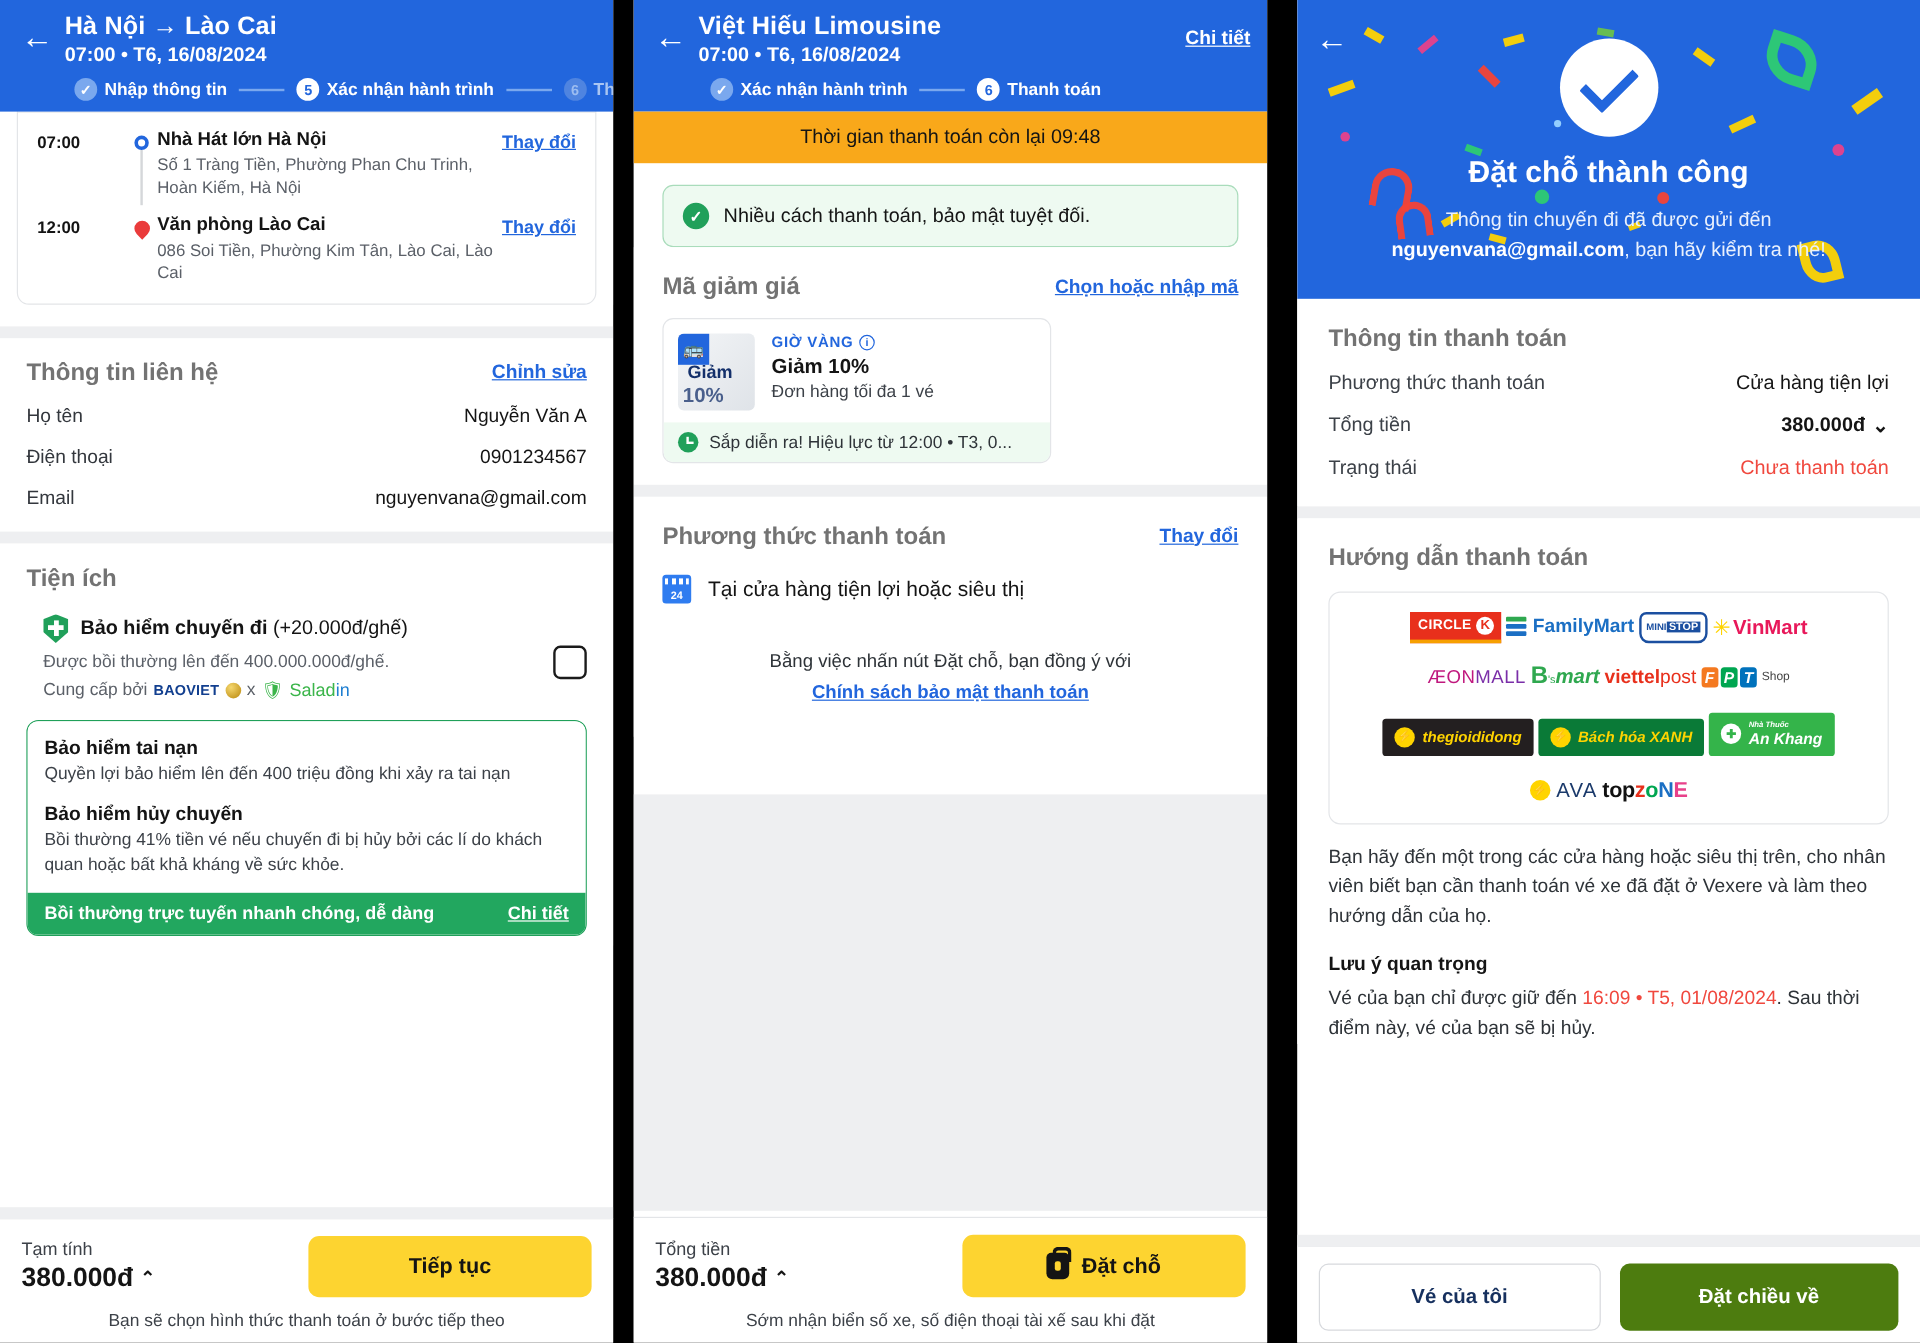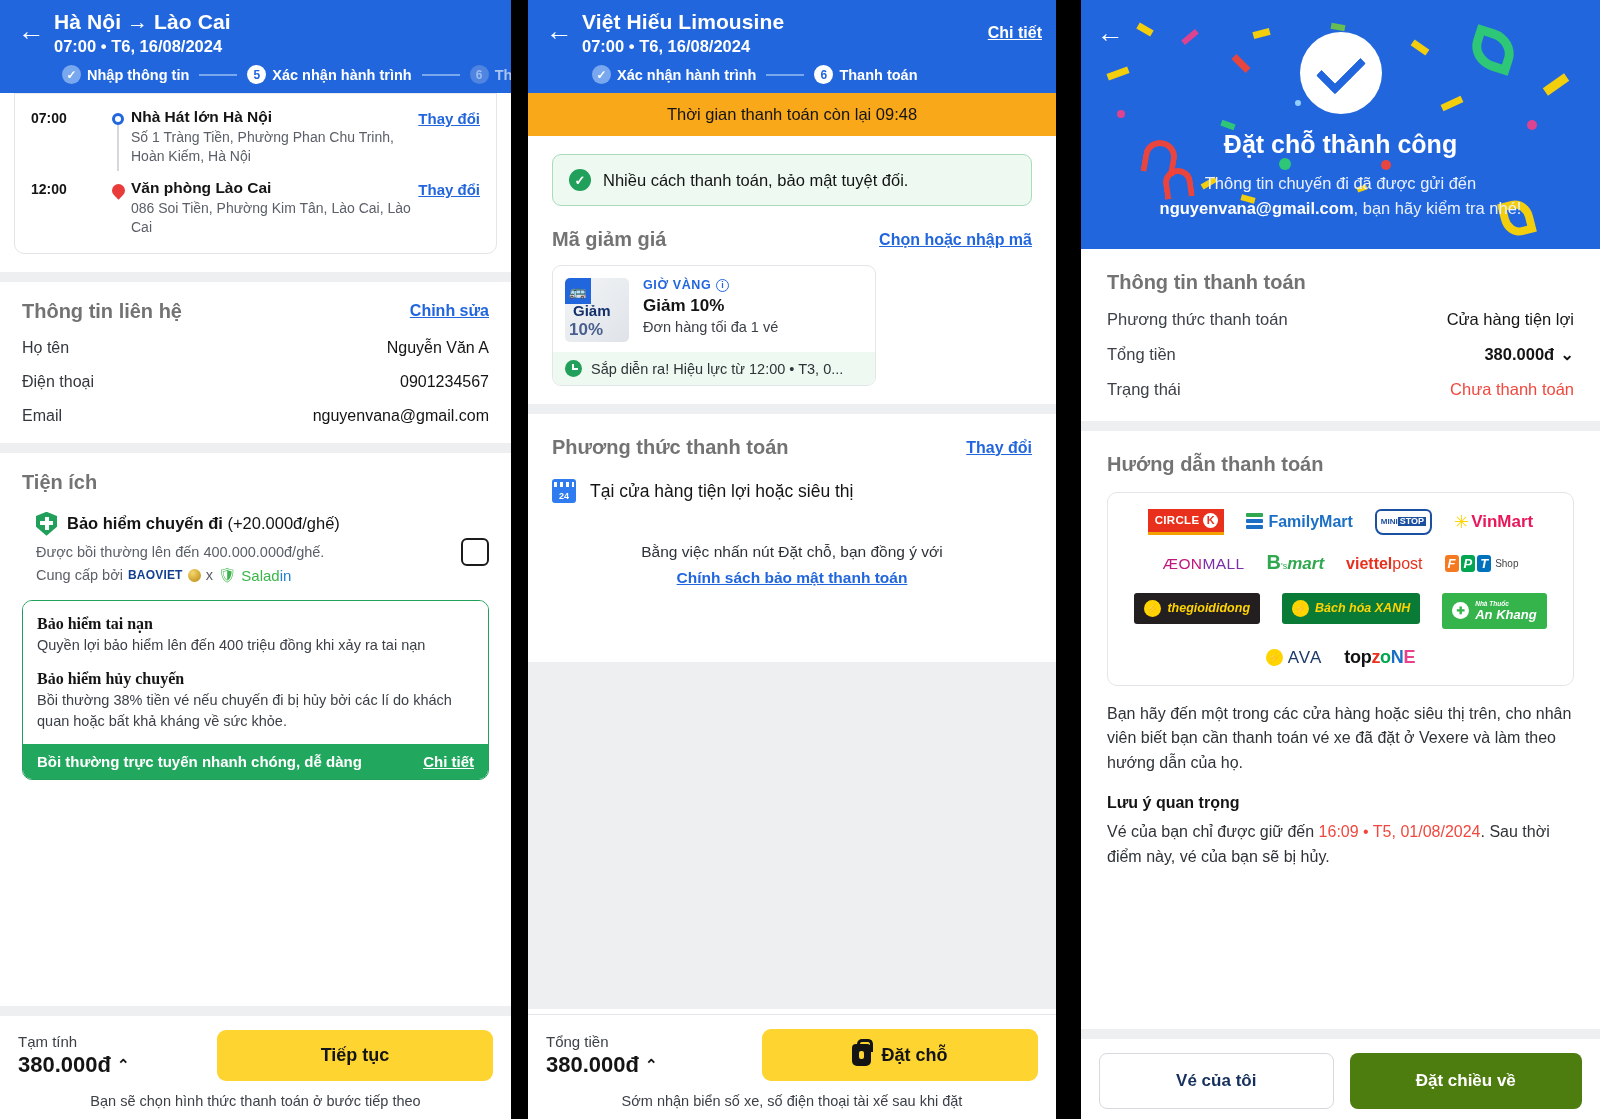--- a/index.html
+++ b/index.html
@@ -213,7 +213,7 @@
   .pi-v.bold { font-weight:bold; display:flex; align-items:center; gap:6px;}
   .pi-v.red { color:#f0483e; }
   .logos-card { border:1px solid #e3e5e8; border-radius:10px; padding: 16px 10px 14px 10px; margin-top:16px; }
-  .logo-row { display:flex; align-items:flex-start; justify-content:center; gap:22px; margin-bottom:16px; flex-wrap:nowrap;}
+  .logo-row { display:flex; align-items:flex-end; justify-content:center; gap:4px; margin-bottom:16px; flex-wrap:nowrap;}
   .logo-row:last-child { margin-bottom:0; }
   .lg { display:flex; align-items:center; justify-content:center; height:26px; }
   .lg-circlek { background:#e8301c; color:#fff; font-size:11.5px; font-weight:bold; padding:3px 6px 3px 7px; border-bottom:3px solid #f6a000; display:flex; align-items:center; gap:4px; letter-spacing:.3px;}

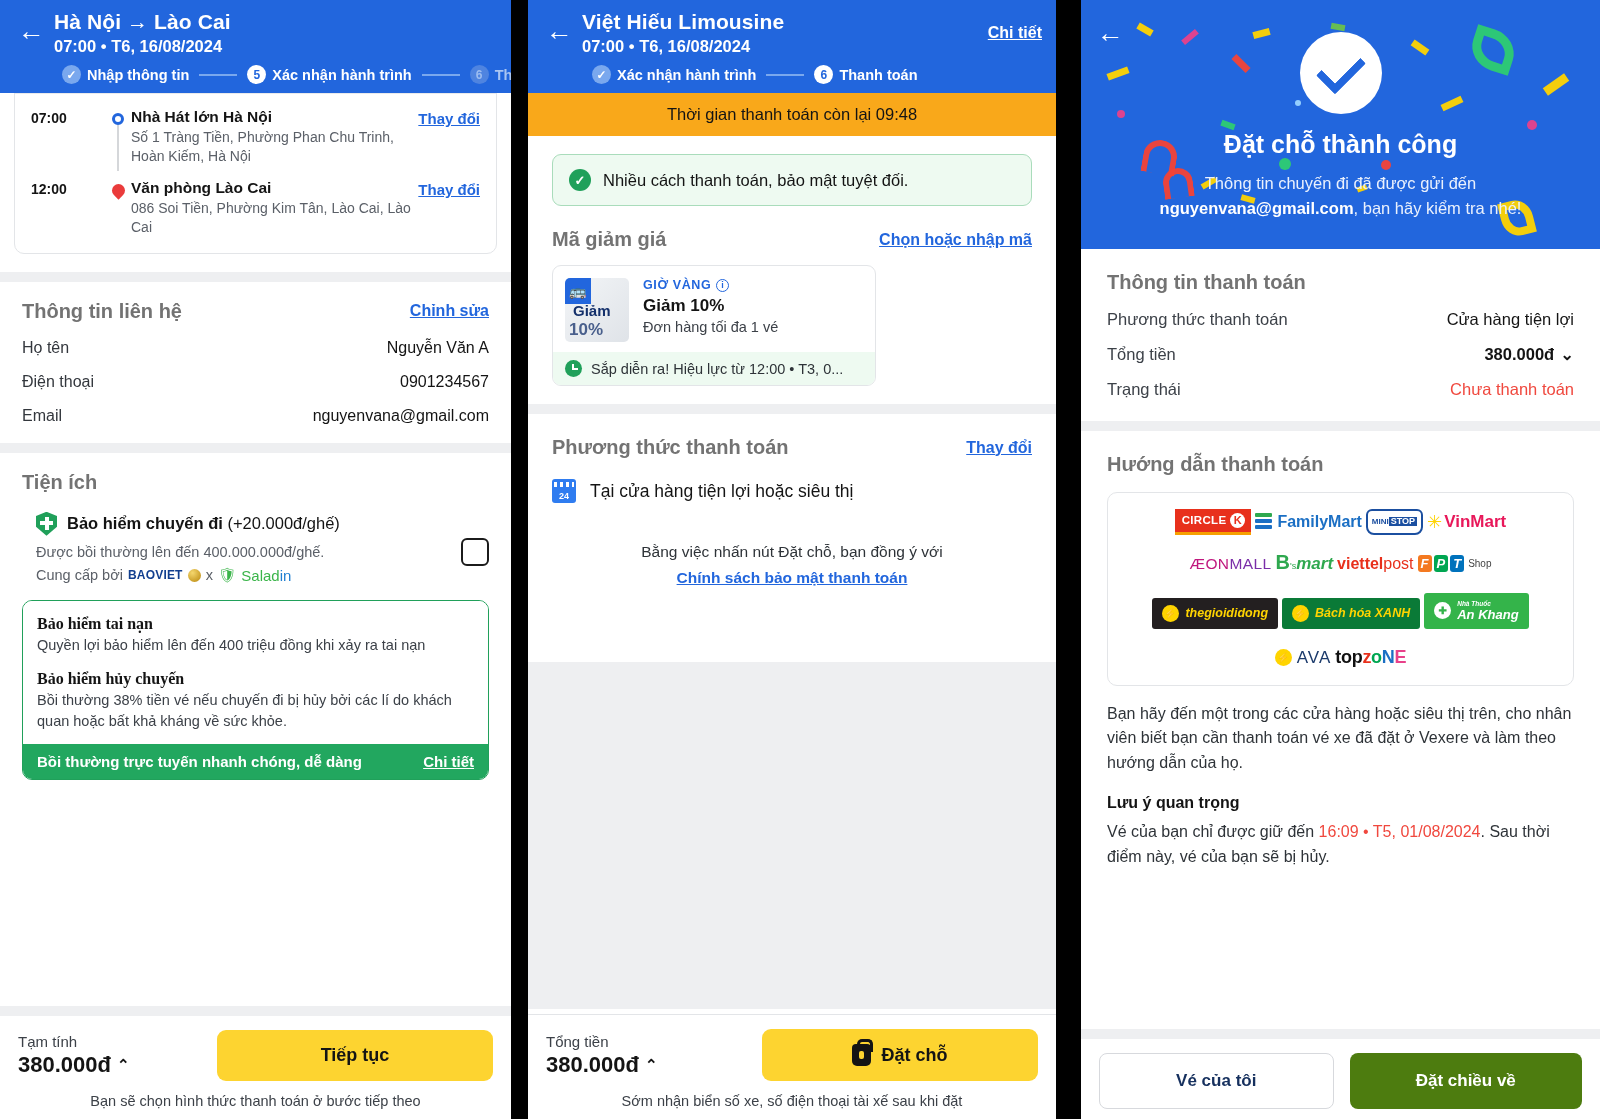--- a/index.html
+++ b/index.html
@@ -110,7 +110,7 @@
   }
   .ins-card { margin-top:16px; border:1.5px solid #20a05a; border-radius:10px; overflow:hidden; }
   .ins-body { padding:14px 14px 12px 14px; background:#fff; }
-  .ins-h { font-size:16px; font-weight:bold; color:#141414;font-family:Liberation Serif, serif; }
+  .ins-h { font-size:16px; font-weight:bold; color:#141414; }
   .ins-p { font-size:14.5px; color:#3c4148; line-height:1.45; margin-top:2px; }
   .ins-h2 { margin-top:14px; }
   .ins-foot {

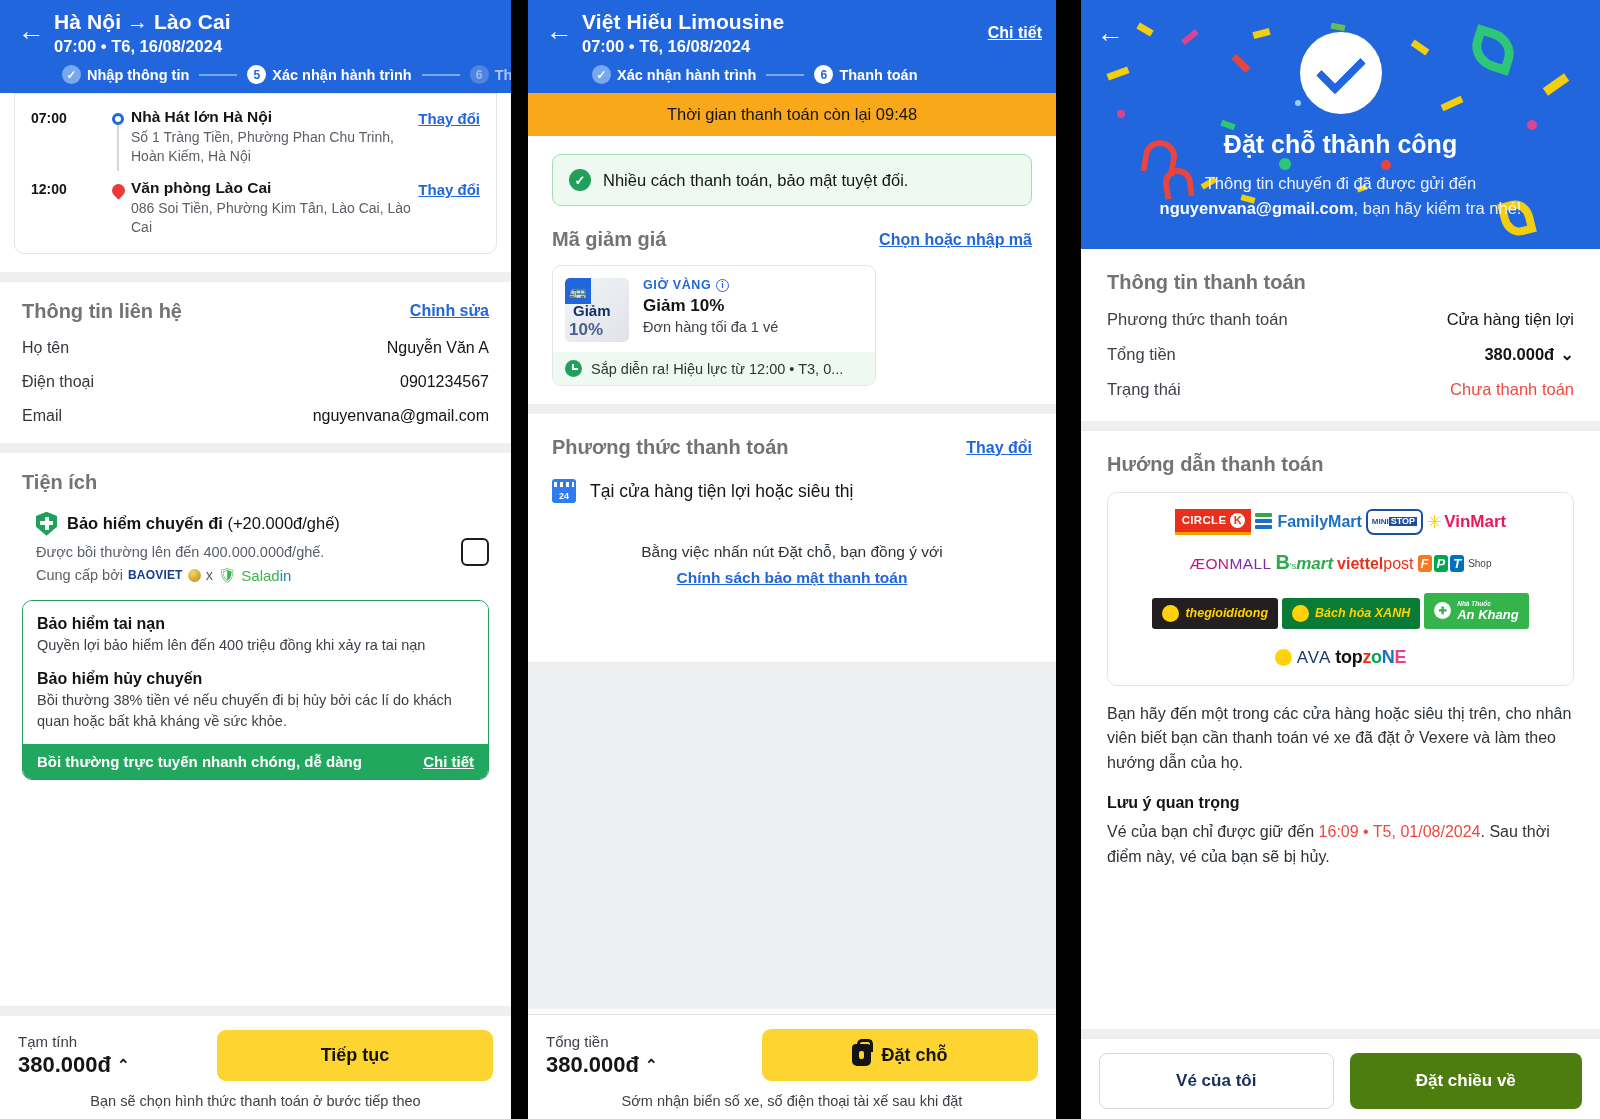--- a/index.html
+++ b/index.html
@@ -371,7 +371,7 @@
           <div class="ins-h">Bảo hiểm tai nạn</div>
           <div class="ins-p">Quyền lợi bảo hiểm lên đến 400 triệu đồng khi xảy ra tai nạn</div>
           <div class="ins-h ins-h2">Bảo hiểm hủy chuyến</div>
-          <div class="ins-p">Bồi thường 38% tiền vé nếu chuyến đi bị hủy bởi các lí do khách quan hoặc bất khả kháng về sức khỏe.</div>
+          <div class="ins-p">Bồi thường 41% tiền vé nếu chuyến đi bị hủy bởi các lí do khách quan hoặc bất khả kháng về sức khỏe.</div>
         </div>
         <div class="ins-foot">
           <span>Bồi thường trực tuyến nhanh chóng, dễ dàng</span>

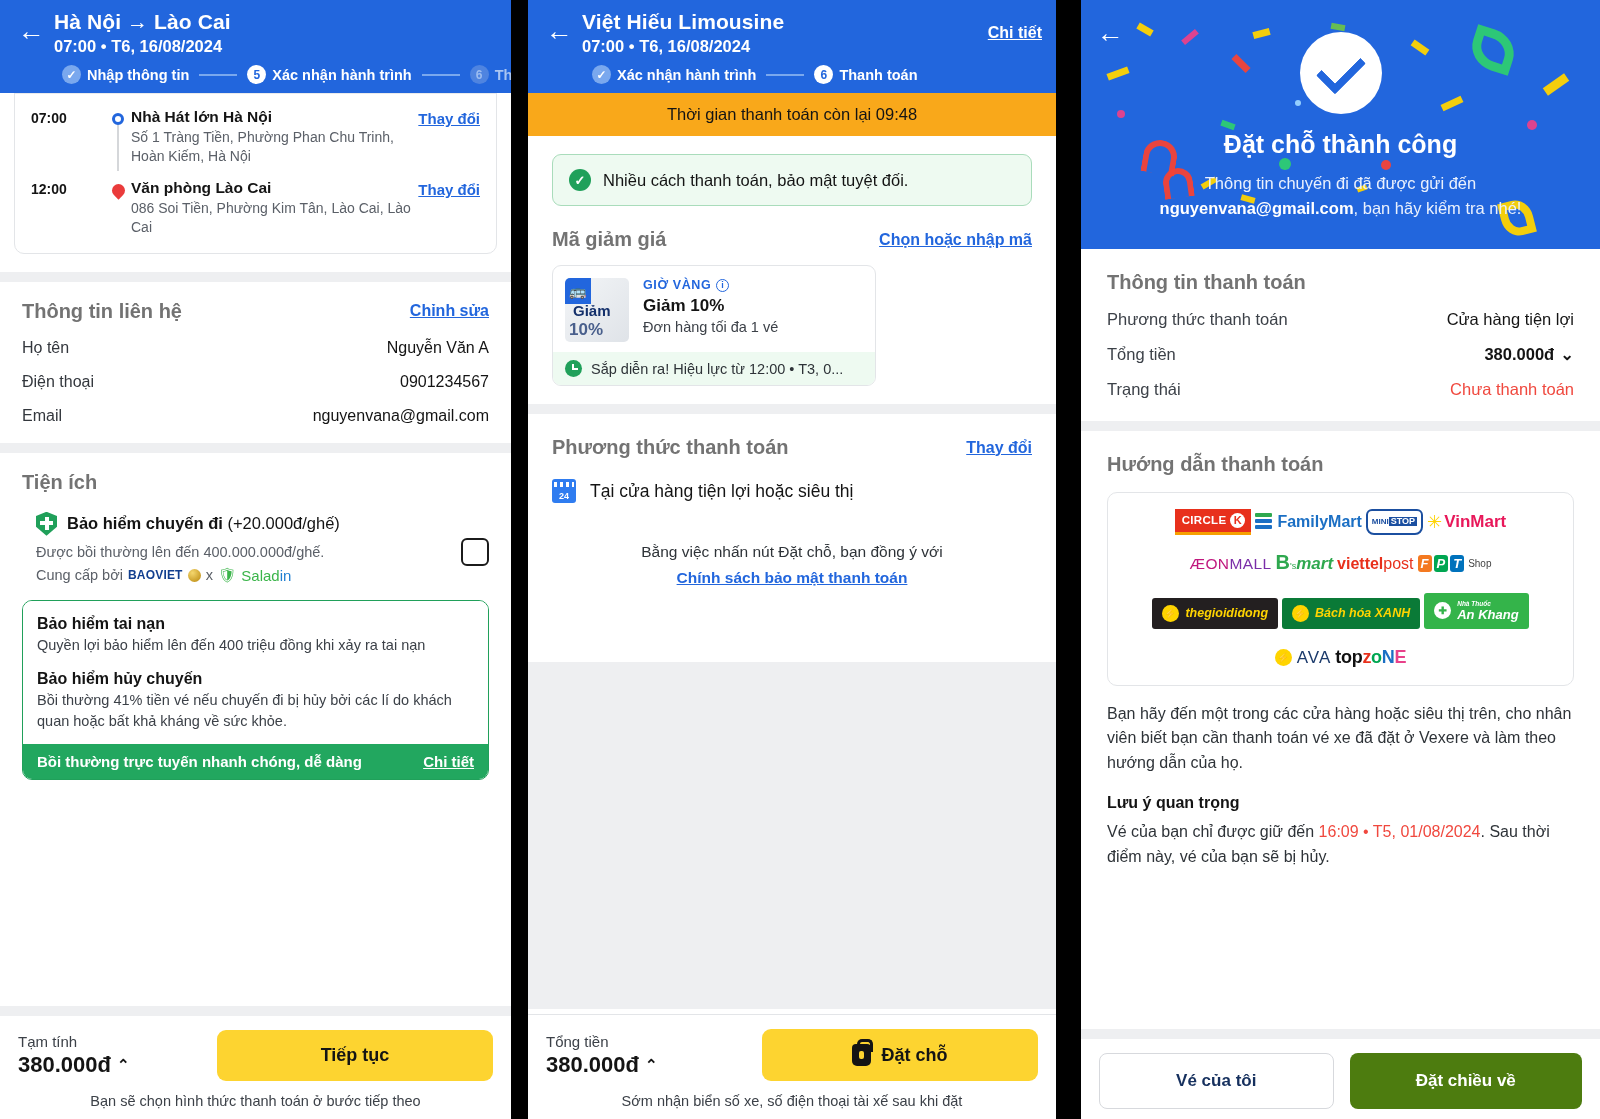--- a/index.html
+++ b/index.html
@@ -132,7 +132,7 @@
   .caret-up { font-size:15px; font-weight:bold; }
   .btn-yellow {
     background:#fdd430; color:#141414; font-size:18px; font-weight:bold;
-    border:none; border-radius:9px; padding: 15px 0; width: 276px; cursor:pointer;
+    border:none; border-radius:9px; padding: 15px 0; width: 236px; cursor:pointer;
     display:flex; align-items:center; justify-content:center; gap:10px;
   }
   .foot-note { text-align:center; font-size:14.5px; color:#3c4148; margin-top:12px; }

